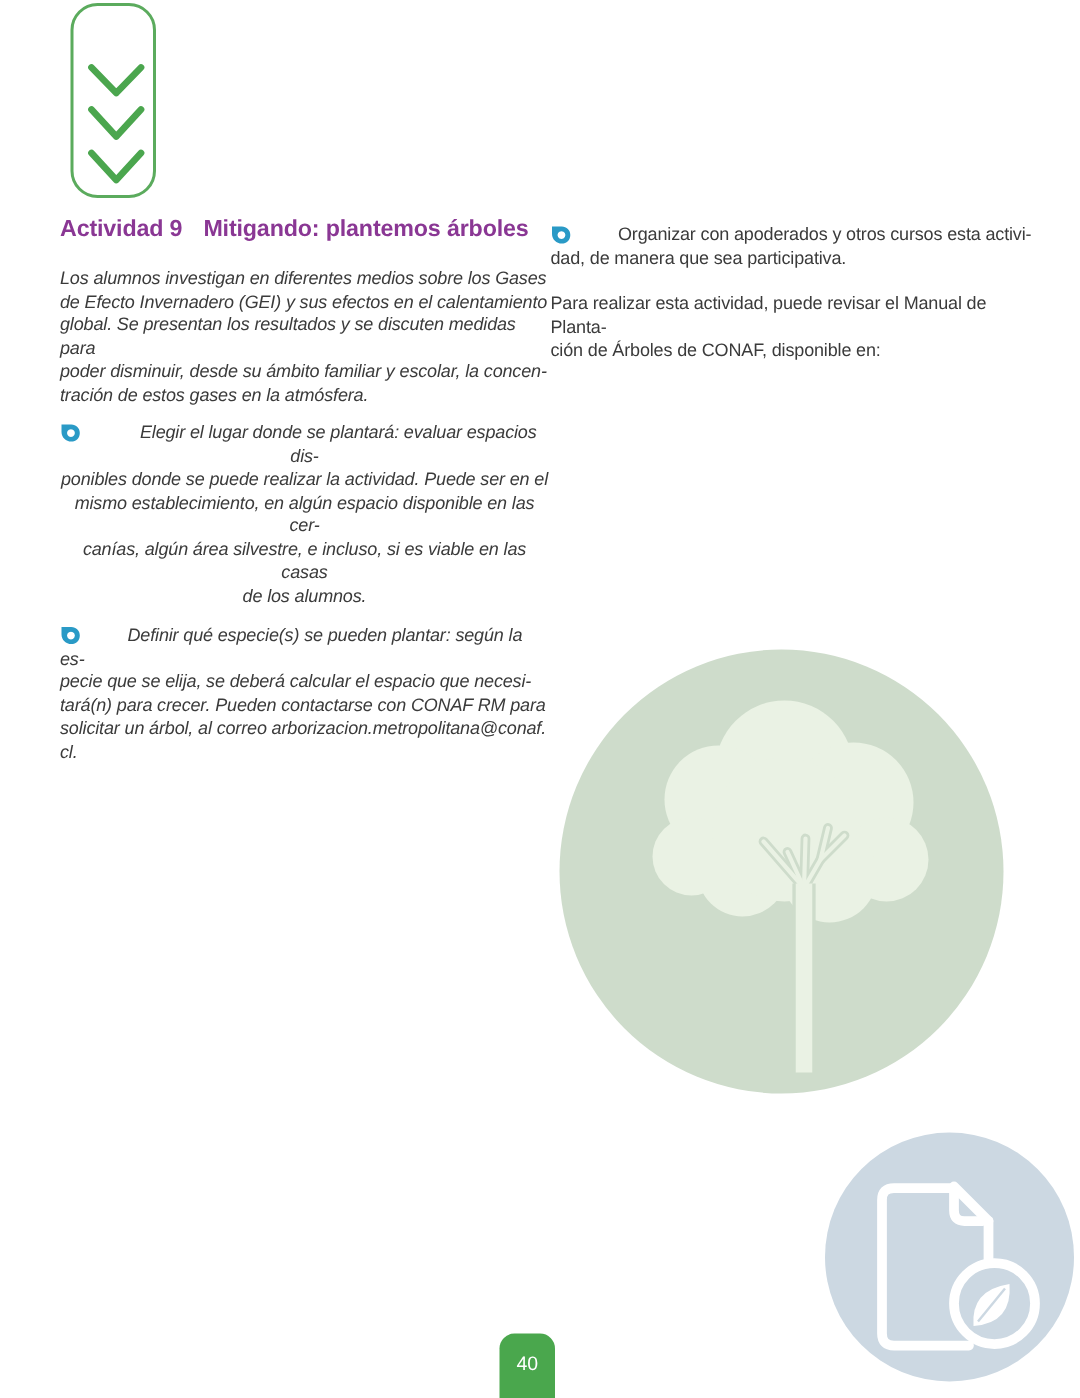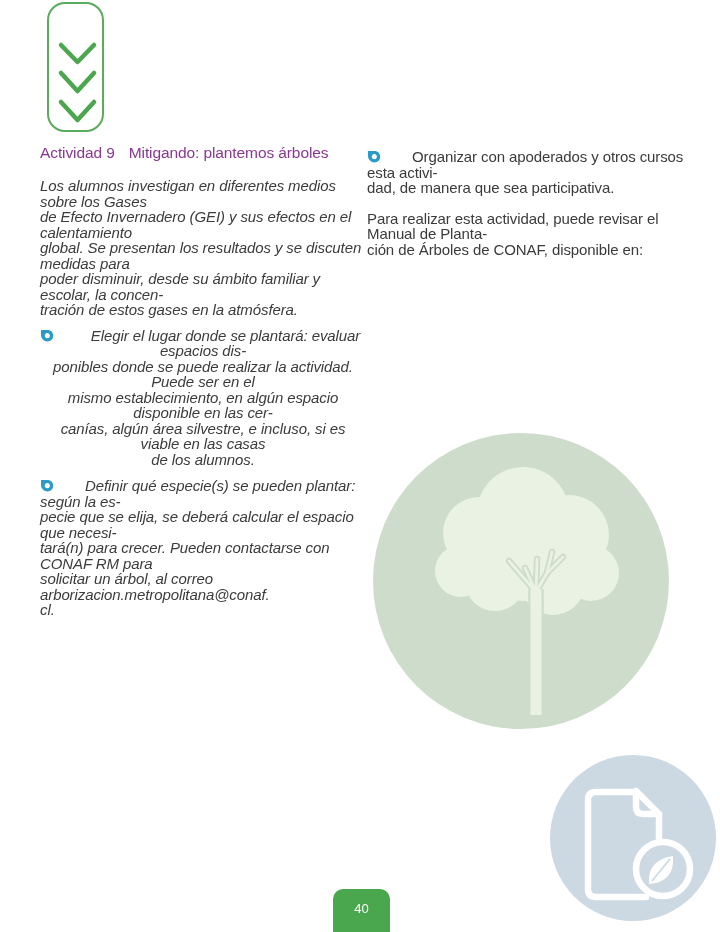--- a/index.html
+++ b/index.html
@@ -23,7 +23,7 @@
   
   .title{
     position:absolute;left:40px;top:144px;margin:0;
-    font-size:15.5px;font-weight:normal;color:#8a3794;
+    font-size:15.5px;font-weight:bold;color:#8a3794;
     white-space:nowrap;letter-spacing:-0.1px;
   }
   .title .gap{margin-left:14px;}

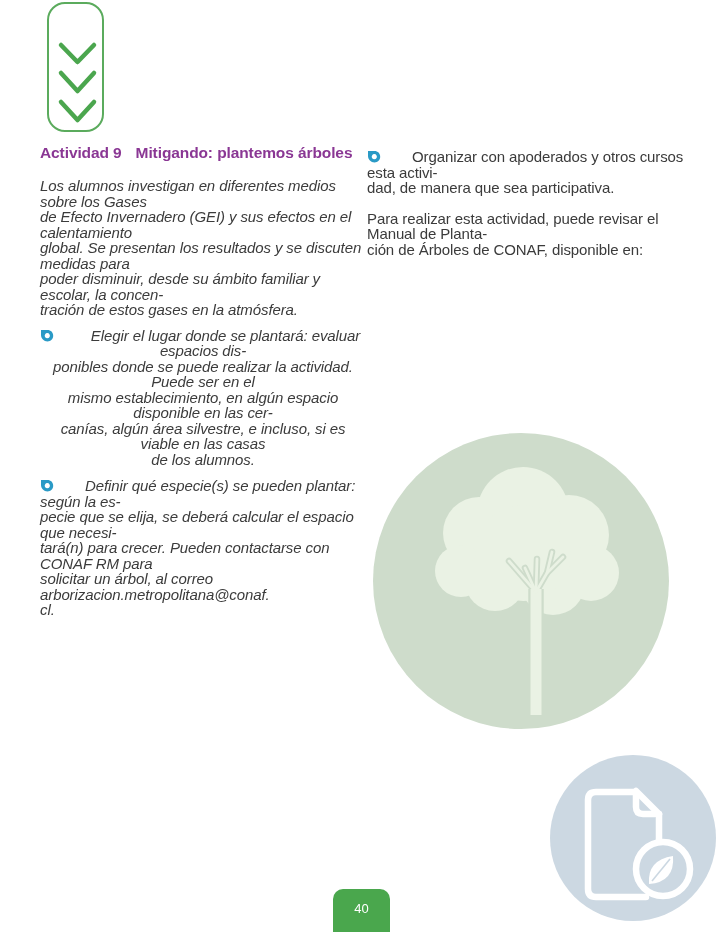--- a/index.html
+++ b/index.html
@@ -31,7 +31,7 @@
   
   .col{
     position:absolute;width:326px;
-    font-size:15px;line-height:15.5px;color:#3b3b3b;
+    font-size:12px;line-height:15.5px;color:#3b3b3b;
     letter-spacing:-0.1px;
   }
   .col-left{left:40px;top:178px;font-style:italic;}

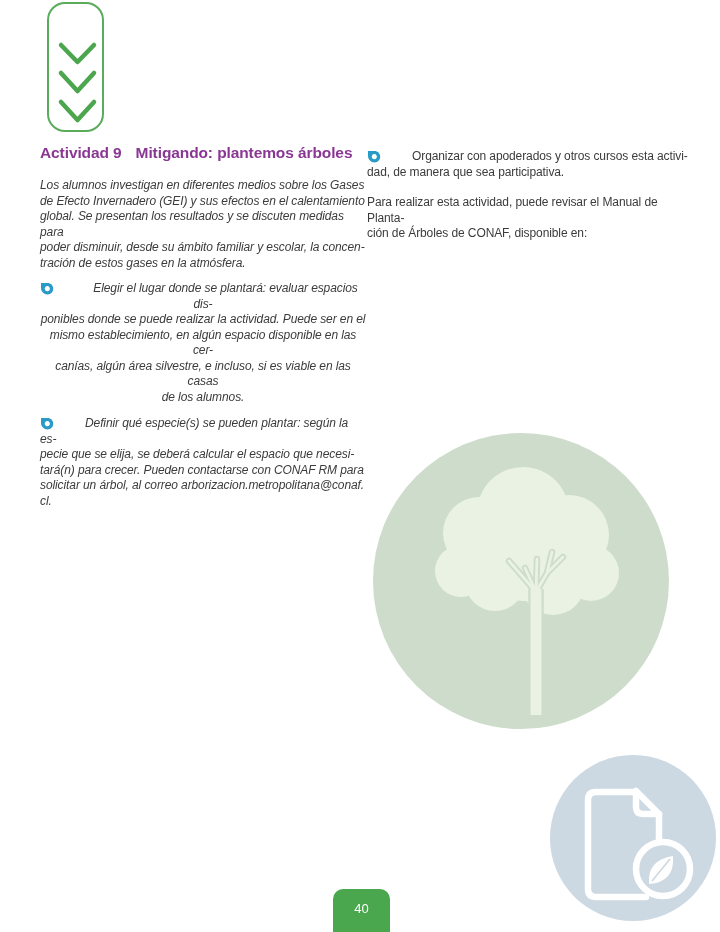--- a/index.html
+++ b/index.html
@@ -66,7 +66,7 @@
 
   
   .footer-tab{
-    position:absolute;left:333px;top:889px;width:57px;height:43px;
+    position:absolute;left:333px;top:889px;width:37px;height:43px;
     background:#4aa74d;border-radius:10px 10px 0 0;
     color:#ffffff;font-size:13px;text-align:center;
     box-sizing:border-box;padding-top:12px;

